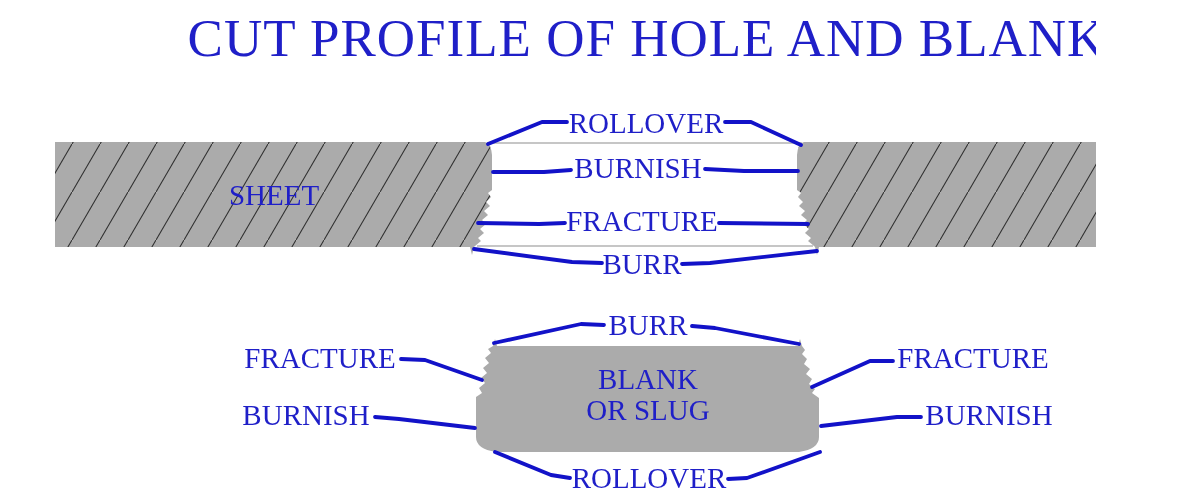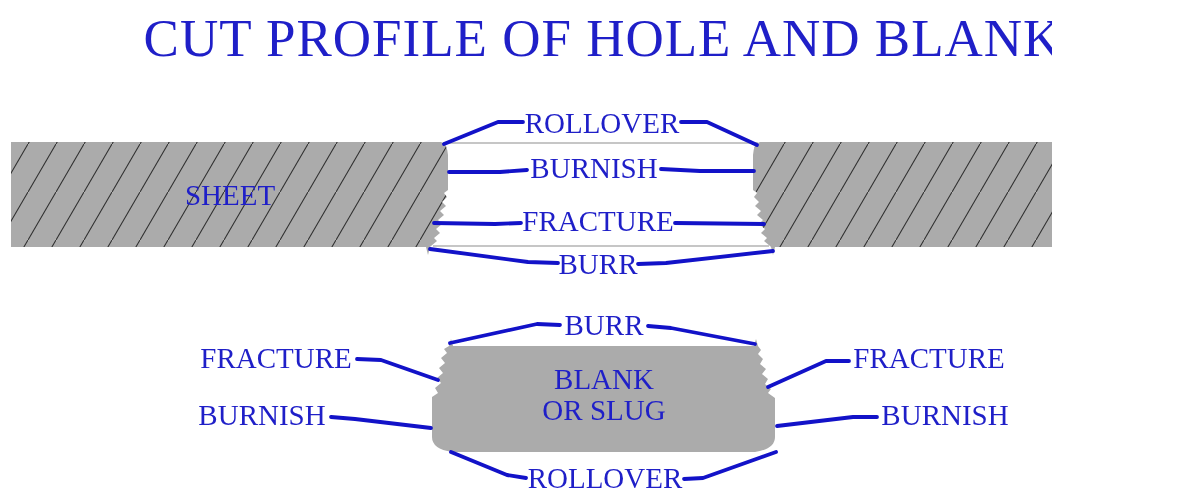--- a/index.html
+++ b/index.html
@@ -14,6 +14,7 @@
     background: var(--bg, #ffffff);
     overflow: hidden;
     font-family: "Liberation Serif", "DejaVu Serif", serif;
+    padding-left: 44px;
   }
   svg text {
     font-family: "Liberation Serif", "DejaVu Serif", serif;

